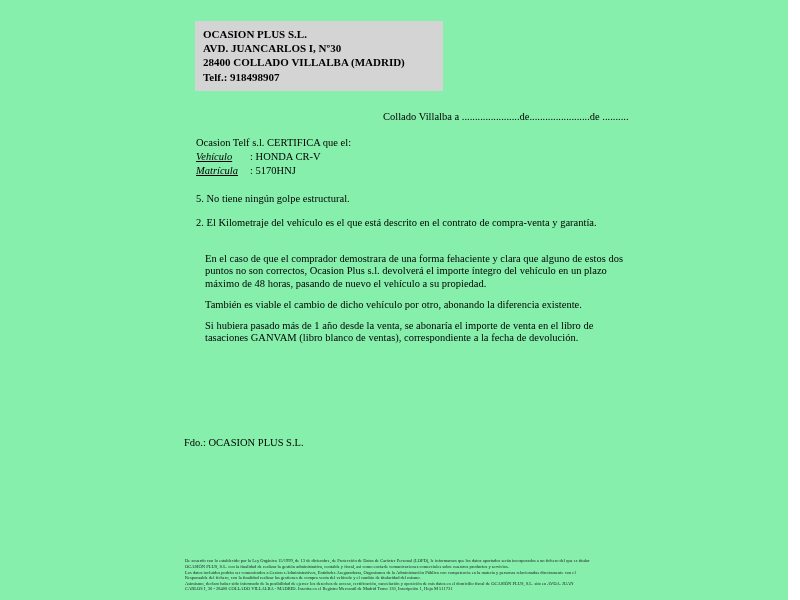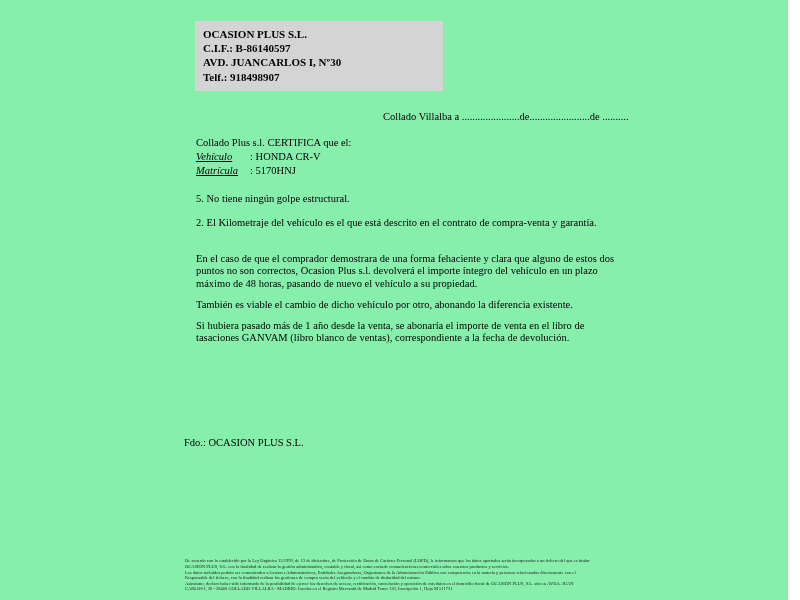--- a/index.html
+++ b/index.html
@@ -61,7 +61,6 @@
 
   <div class="header-block">
     <div>OCASION PLUS S.L.</div>
-    <div>C.I.F.: B-86140597</div>
     <div>AVD. JUANCARLOS I, Nº30</div>
     <div>Telf.: 918498907</div>
   </div>

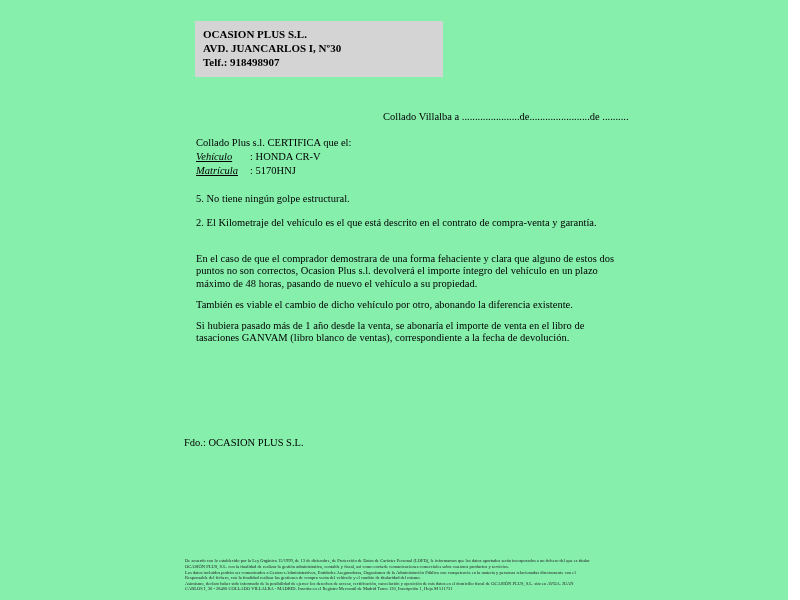--- a/index.html
+++ b/index.html
@@ -62,6 +62,7 @@
   <div class="header-block">
     <div>OCASION PLUS S.L.</div>
     <div>AVD. JUANCARLOS I, Nº30</div>
+    <div>28400 COLLADO VILLALBA (MADRID)</div>
     <div>Telf.: 918498907</div>
   </div>
 

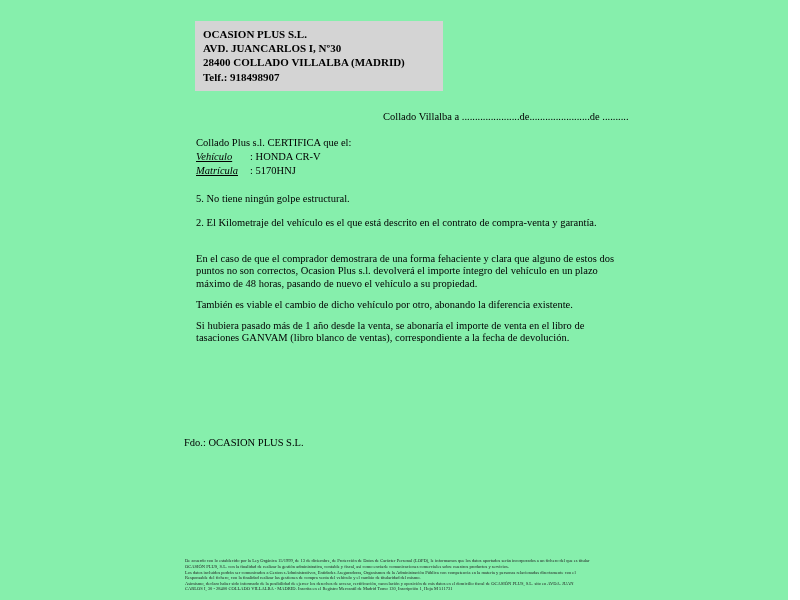--- a/index.html
+++ b/index.html
@@ -69,7 +69,7 @@
   <div class="date-line">Collado Villalba a ......................de.......................de ..........</div>
 
   <div class="certify">
-    <div>Collado Plus s.l. CERTIFICA que el:</div>
+    <div>Ocasion Telf s.l. CERTIFICA que el:</div>
     <div class="cert-row"><span class="cert-label"><span class="u">Vehículo</span></span><span>: HONDA CR-V</span></div>
     <div class="cert-row"><span class="cert-label"><span class="u">Matrícula</span></span><span>: 5170HNJ</span></div>
   </div>

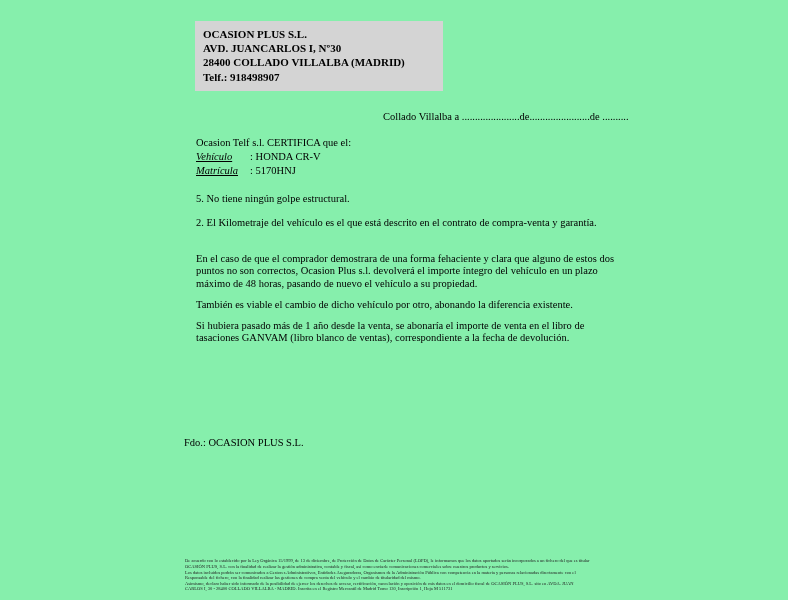--- a/index.html
+++ b/index.html
@@ -36,7 +36,7 @@
   .points .pt{margin:0 0 11px 0;line-height:12.5px;}
 
   .bodytext{
-    position:absolute;left:196px;top:253px;width:424px;
+    position:absolute;left:205px;top:253px;width:424px;
     font-size:10.5px;color:#000;
   }
   .bodytext p{margin:0 0 9px 0;line-height:12.3px;}

